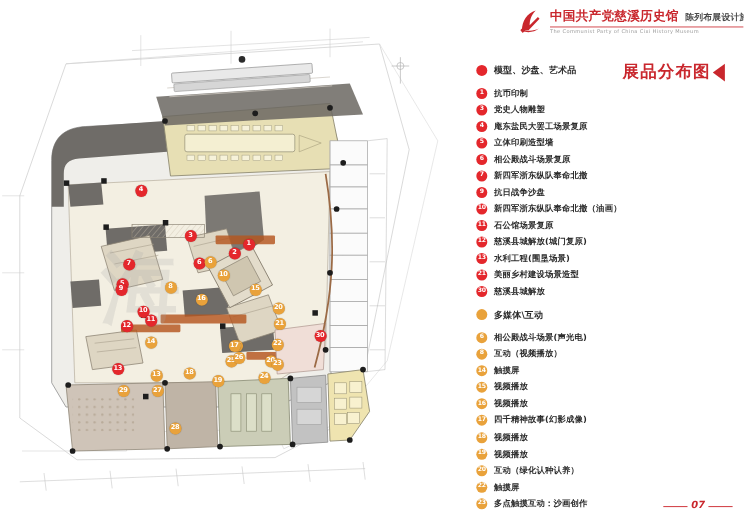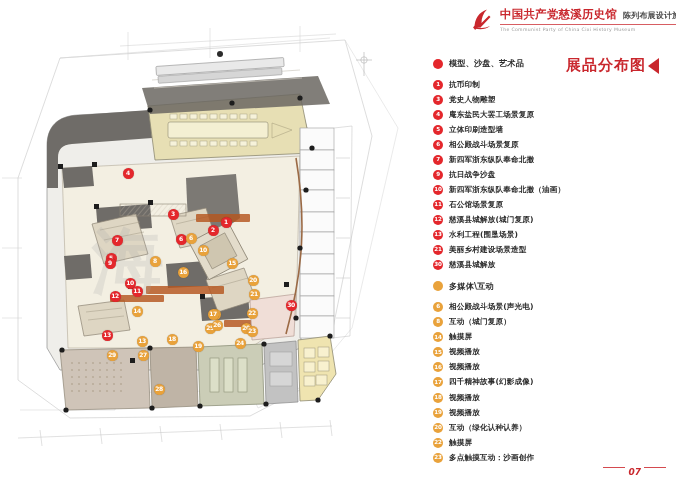--- a/index.html
+++ b/index.html
@@ -223,7 +223,7 @@
       </div>
       <div class="legend-row">
         <span class="badge orange">8</span>
-        <span class="legend-label">互动（城门复原）</span>
+        <span class="legend-label">互动（视频播放）</span>
       </div>
       <div class="legend-row">
         <span class="badge orange">14</span>

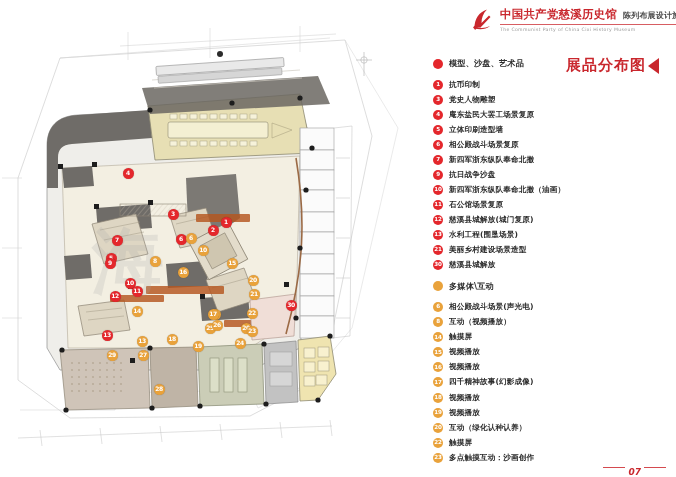--- a/index.html
+++ b/index.html
@@ -90,8 +90,8 @@
 
   
   #page-num-wrap {
-    position: absolute; right: 10px; bottom: 0;
-    display: flex; gap: 3px;
+    position: absolute; right: 10px; bottom: 12px;
+    display: flex; align-items: center; gap: 3px;
   }
   .pn-rule { width: 22px; height: 1px; background: #d44a4f; }
   #page-num { font-size: 9px; font-weight: bold; color: #c9272d; font-style: italic; }

